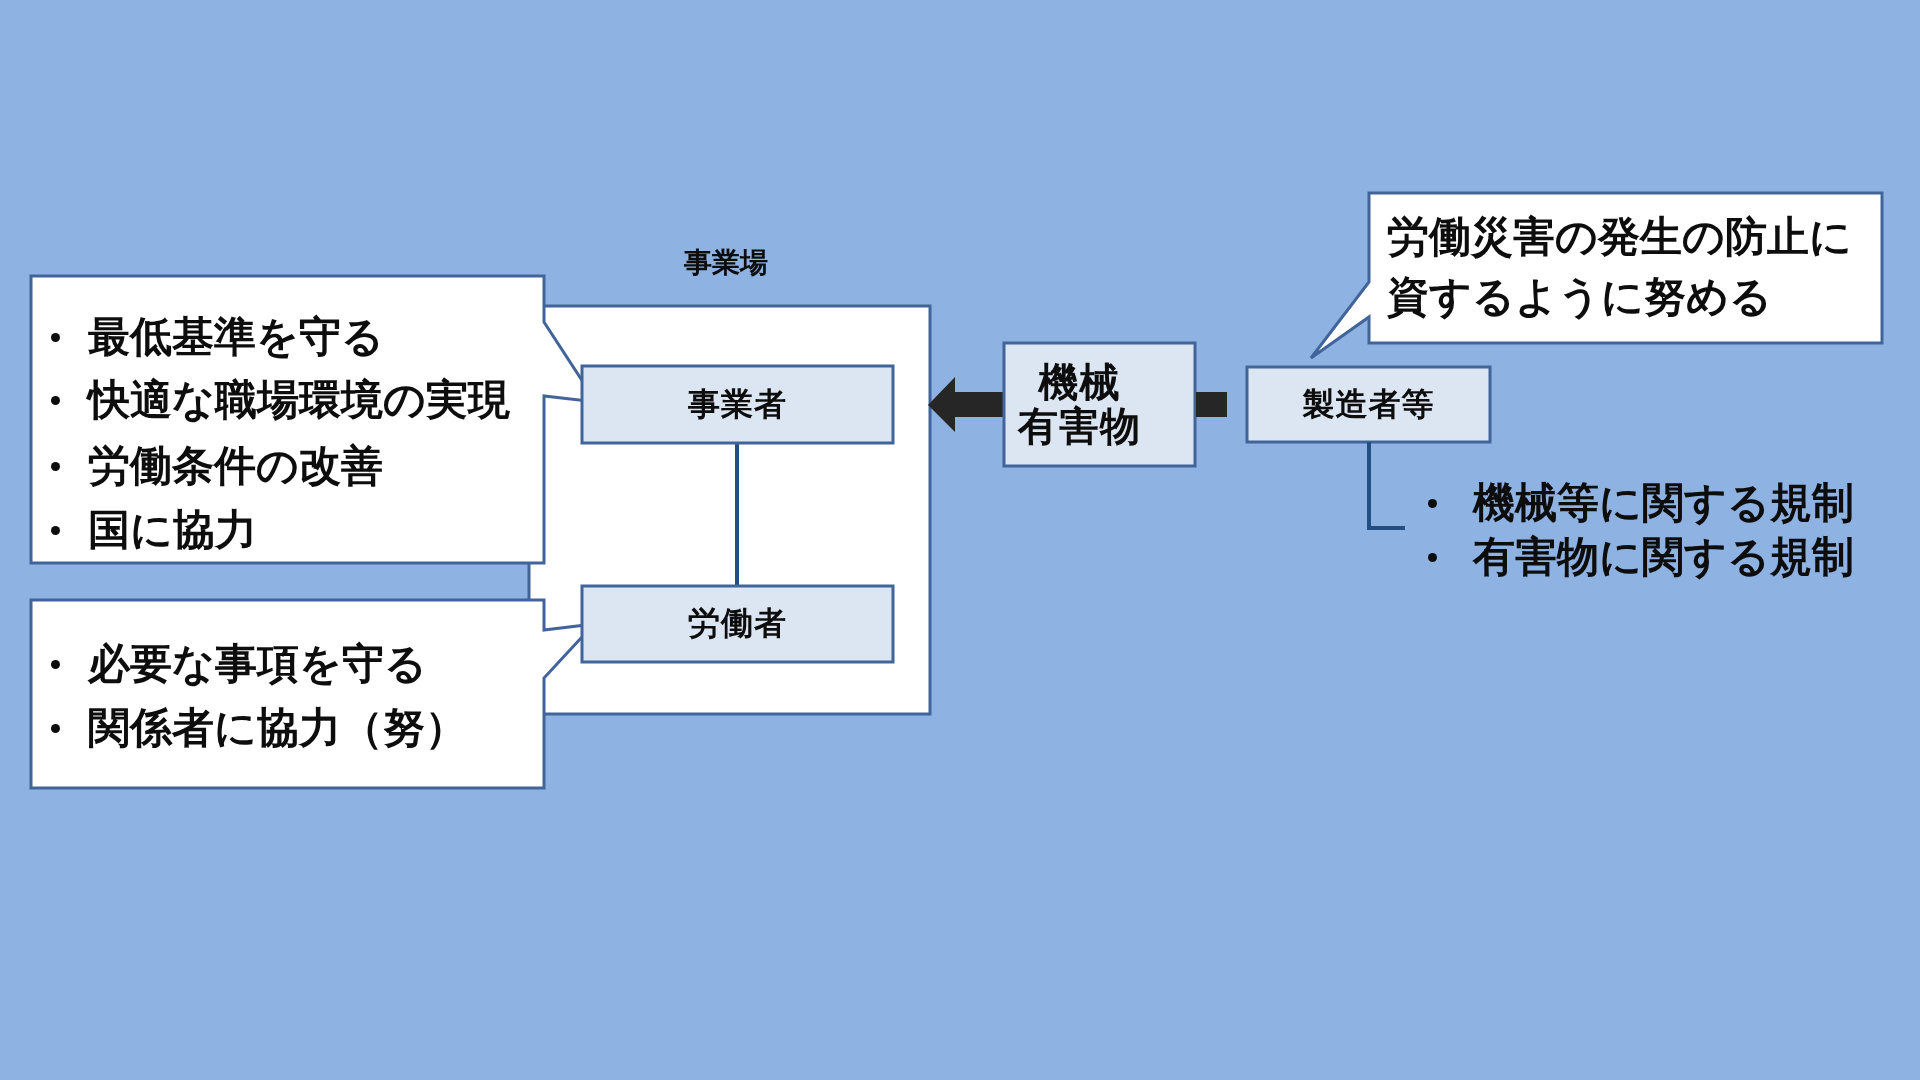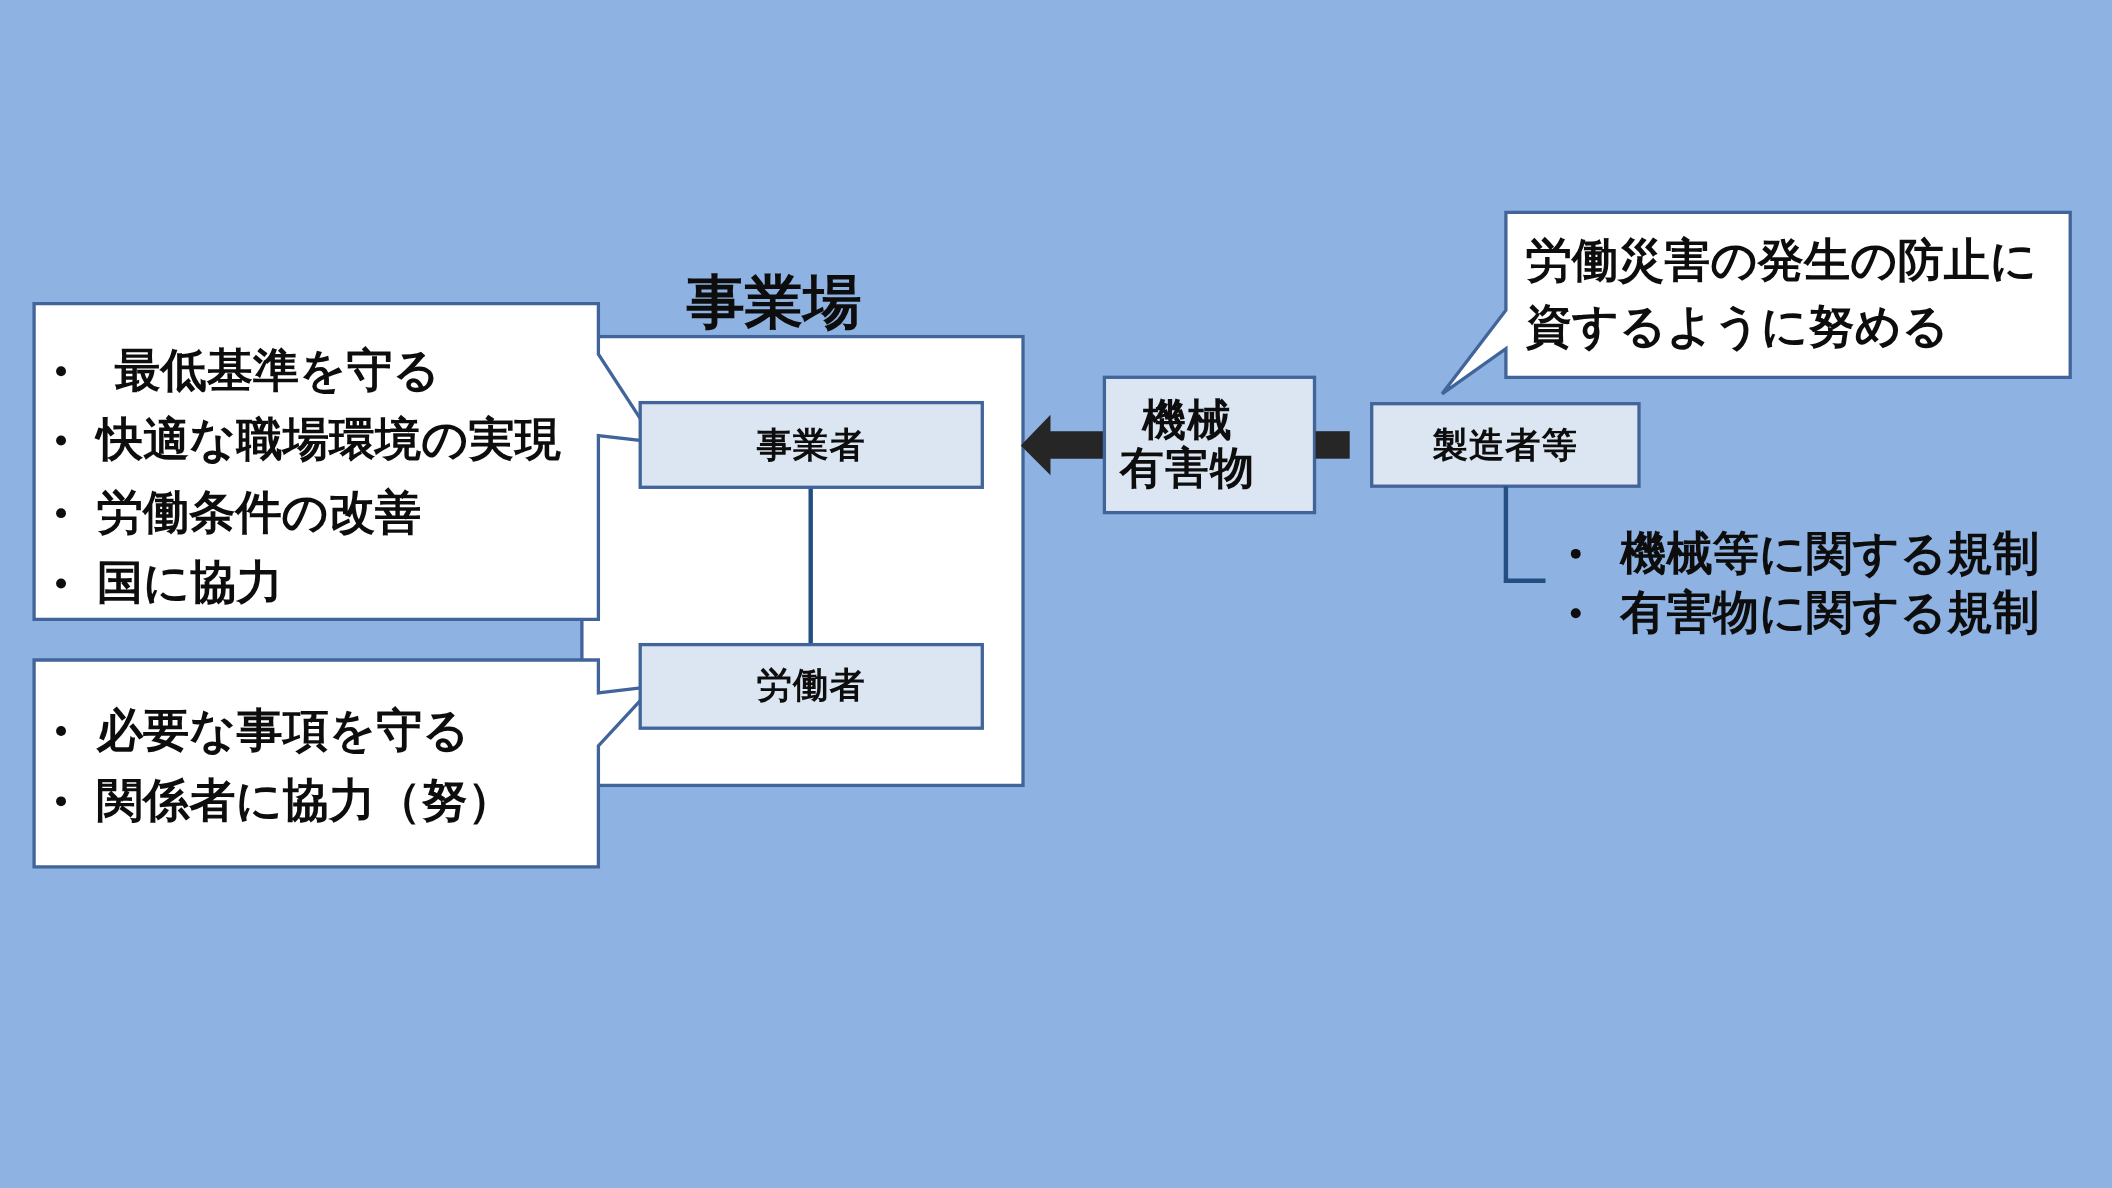--- a/index.html
+++ b/index.html
@@ -53,7 +53,7 @@
   <path d="M1369,442 L1369,528 L1405,528" fill="none" stroke="#234e82" stroke-width="4"></path>
 </svg>
 
-<div class="txt" style="left:624px; top:249px; font-size:53px;">事業場</div>
+<div class="txt" style="left:684px; top:249px; font-size:28px;">事業場</div>
 
 <div class="bullet-list">
   <div class="bullet-row" style="left:51px; top:312px;gap:16px;">

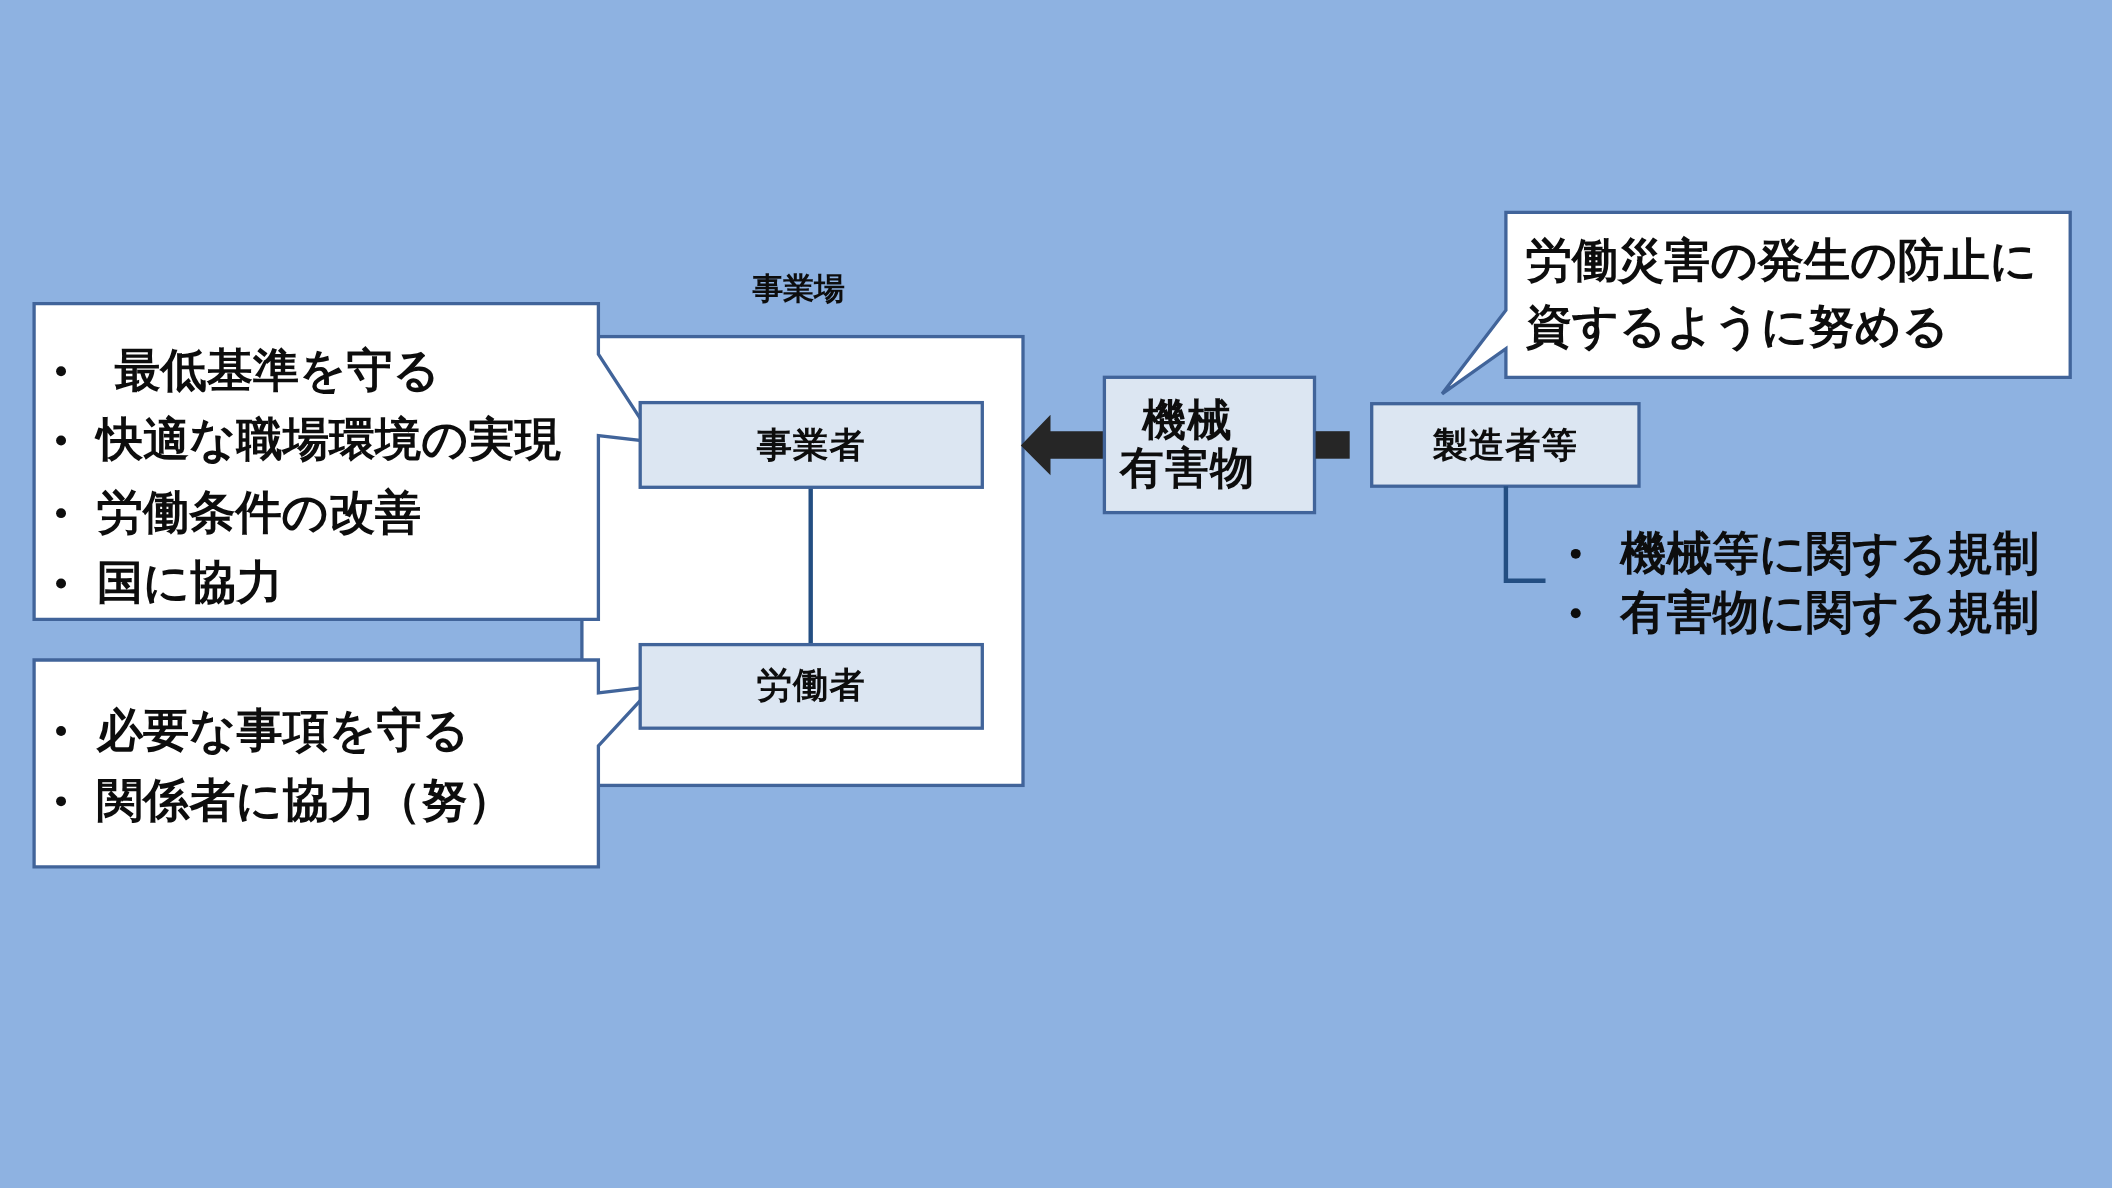--- a/index.html
+++ b/index.html
@@ -56,7 +56,7 @@
 <div class="txt" style="left:684px; top:249px; font-size:28px;">事業場</div>
 
 <div class="bullet-list">
-  <div class="bullet-row" style="left:51px; top:312px;gap:16px;">
+  <div class="bullet-row" style="left:51px; top:312px;">
     <span class="bullet-dot"></span>
     <span style="margin-left:28px;">最低基準を守る</span>
   </div>

